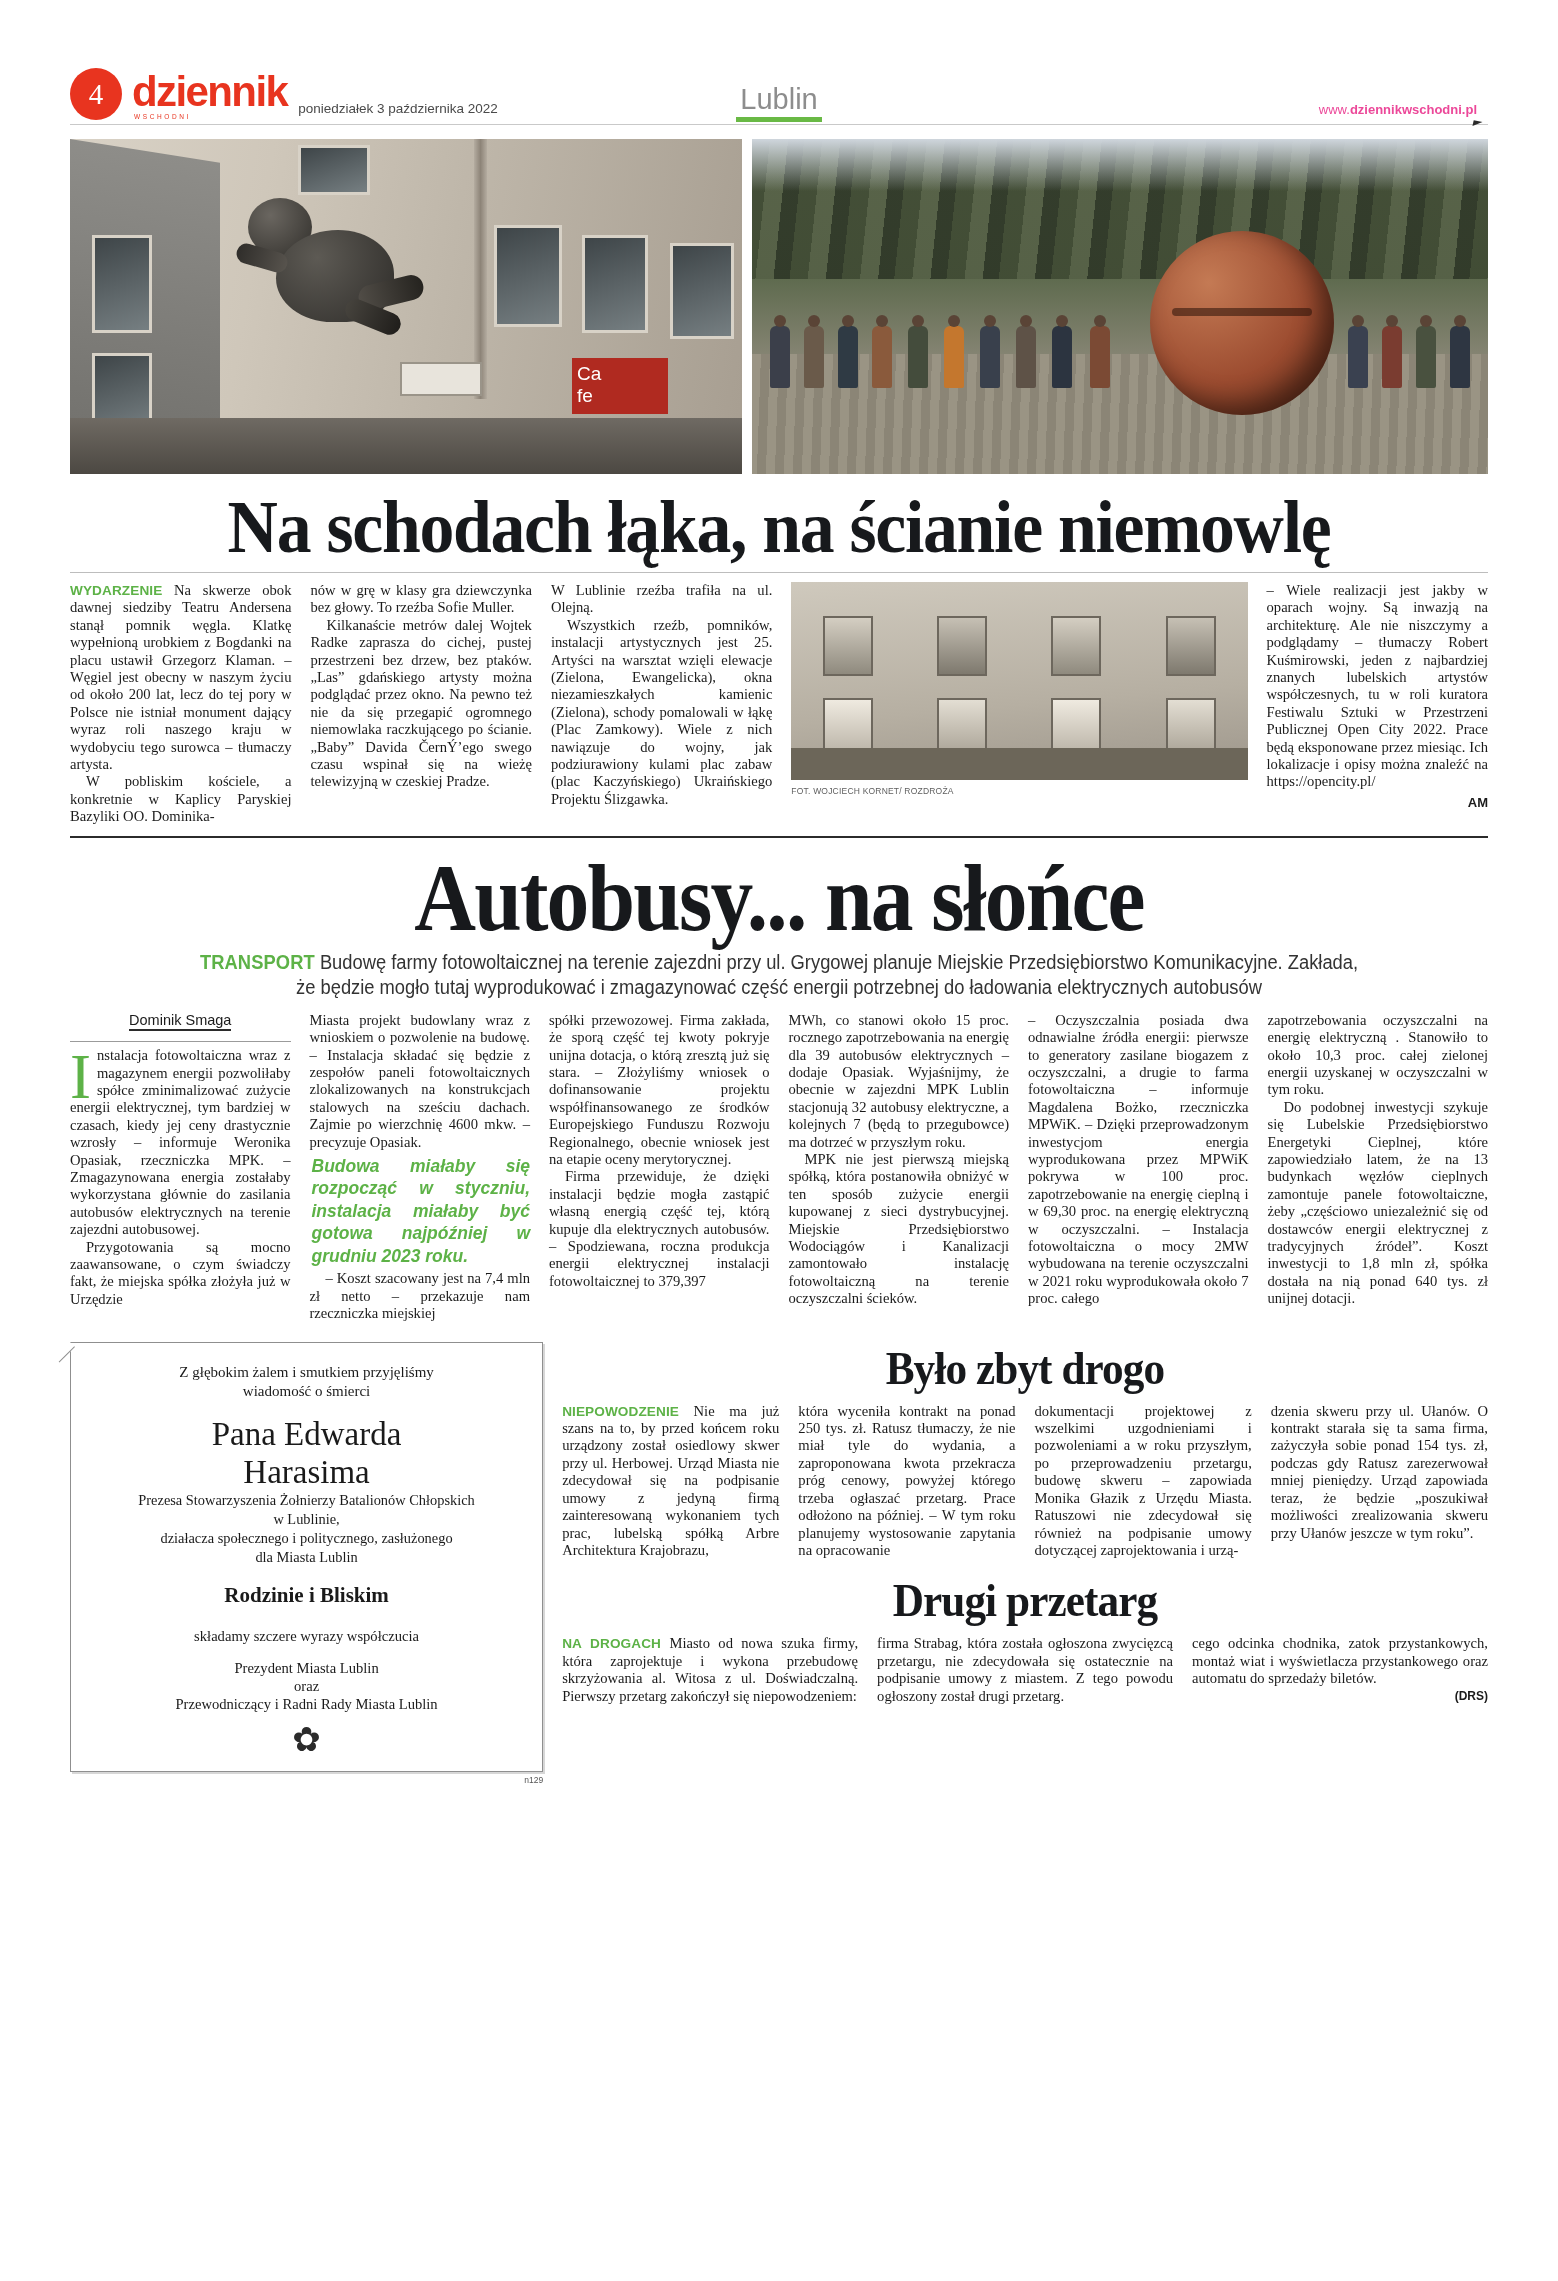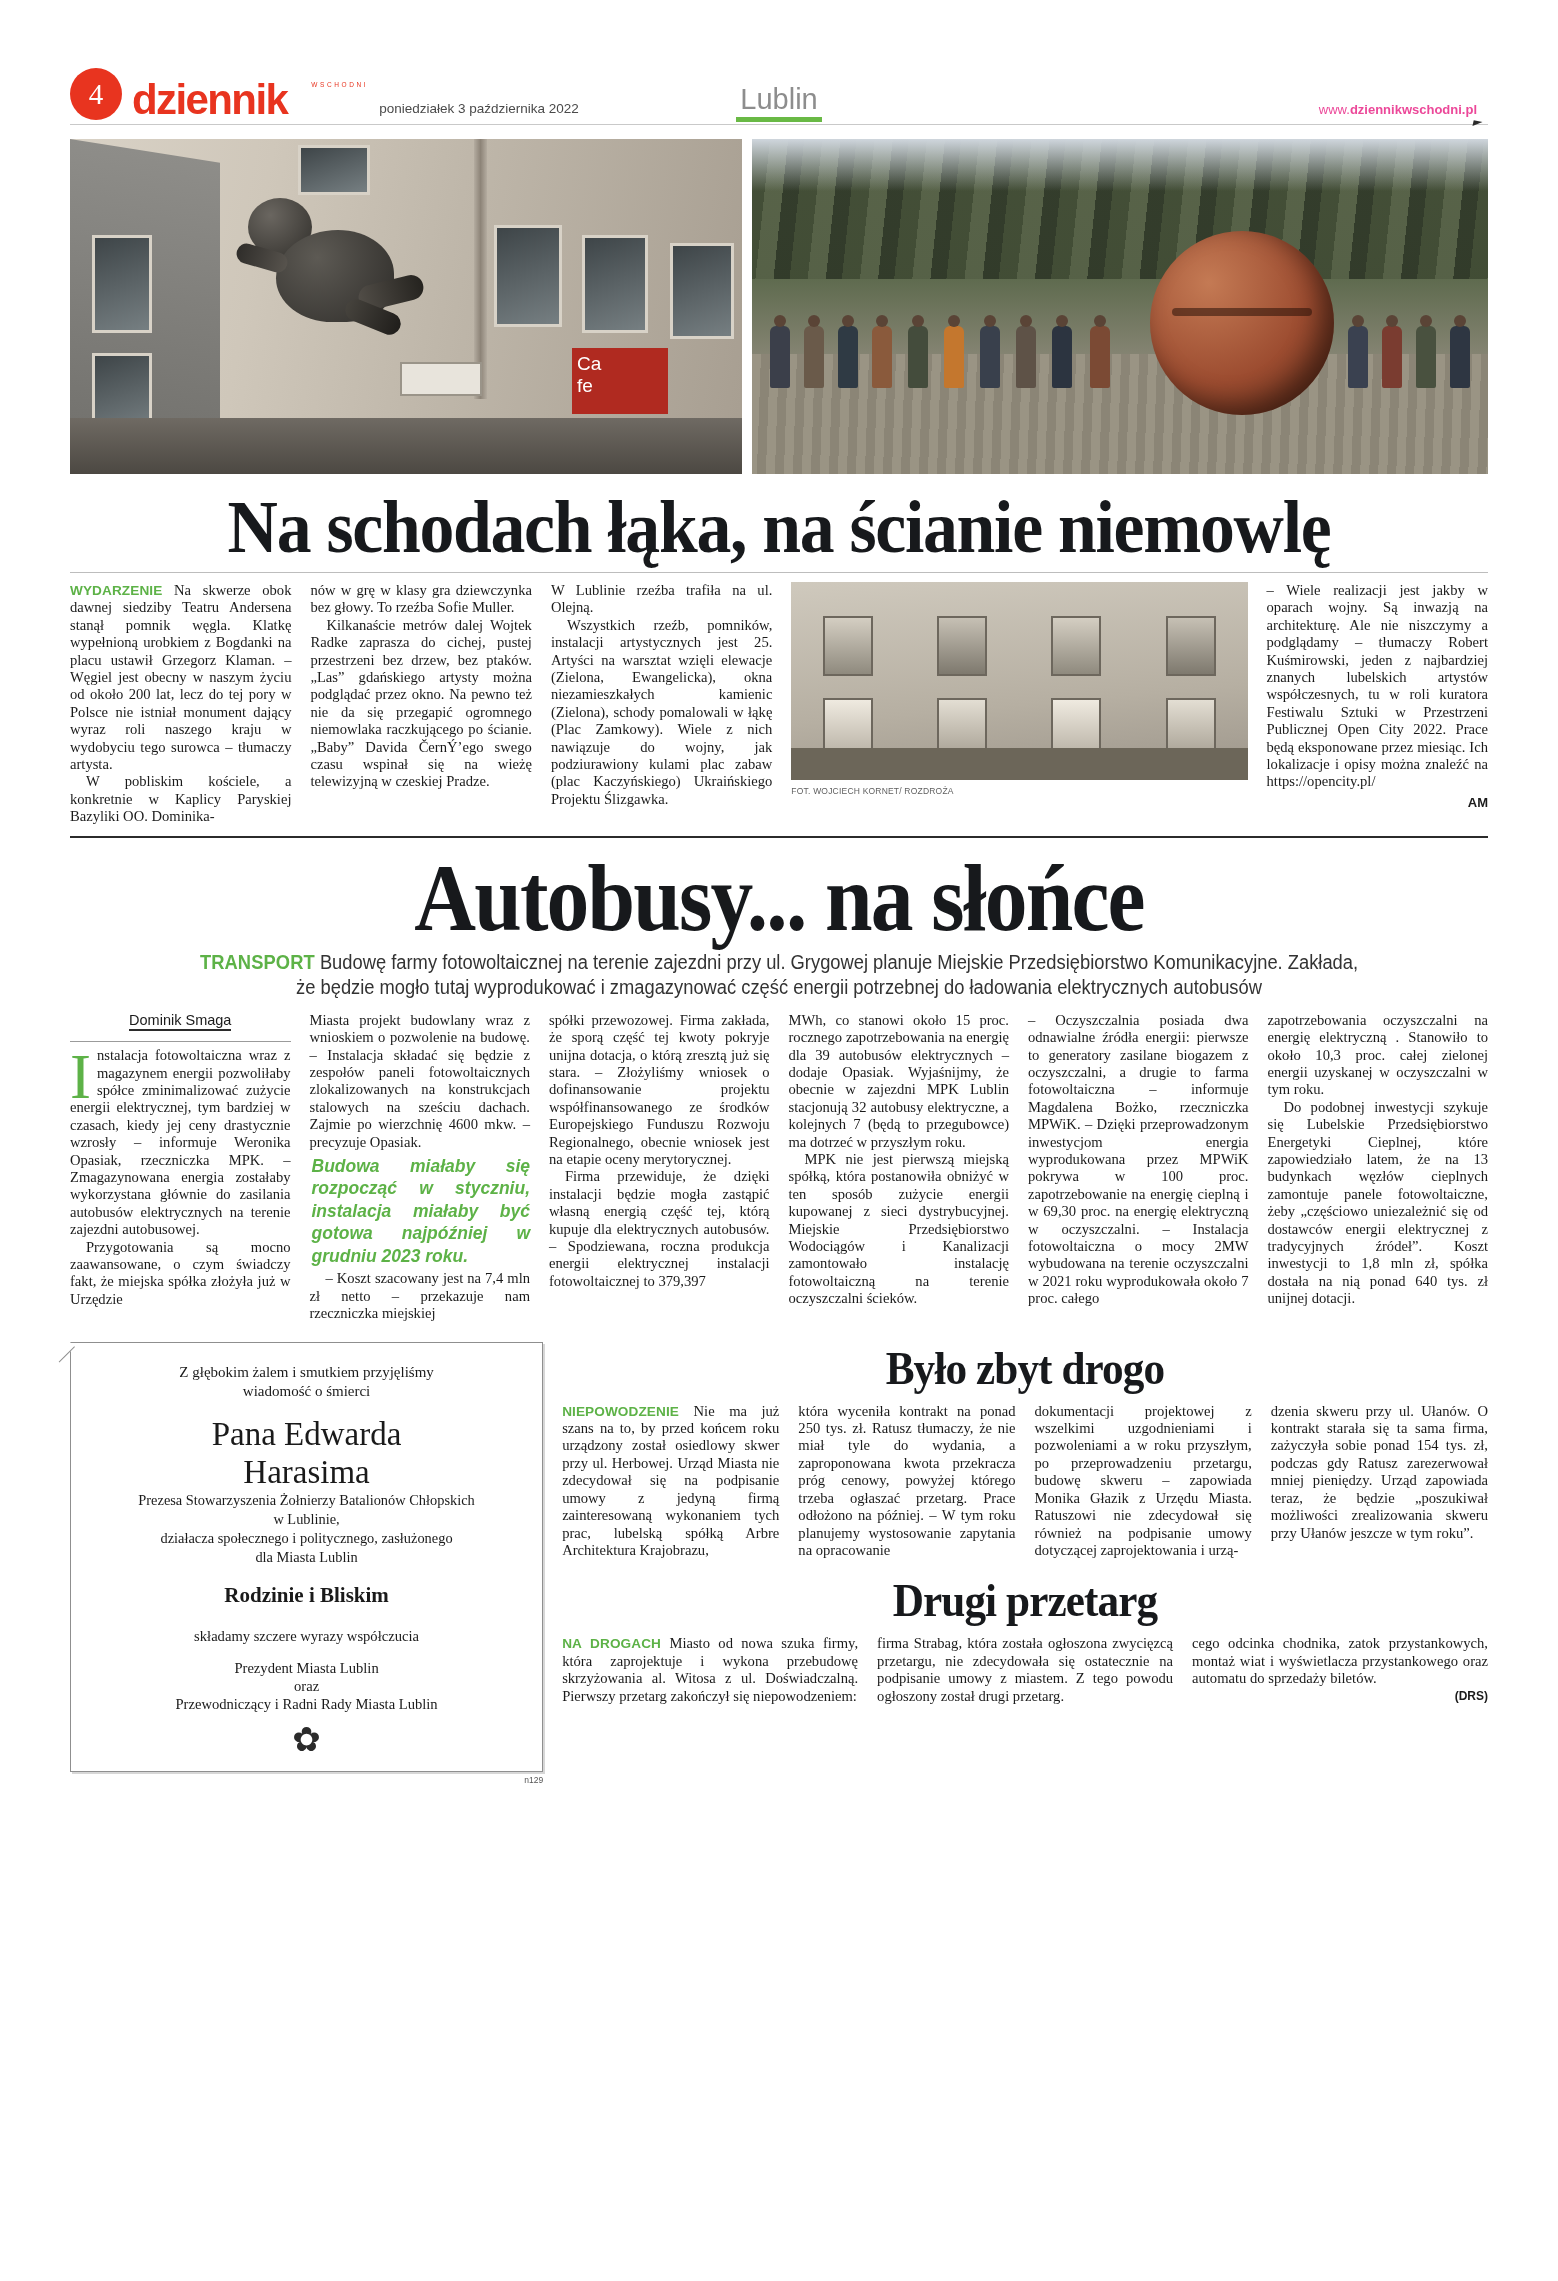--- a/index.html
+++ b/index.html
@@ -12,7 +12,7 @@
   .pagenum-circle{position:absolute;left:0;top:0;width:52px;height:52px;border-radius:50%;background:#e8341f;}
   .pagenum-txt{position:absolute;left:0;top:0;width:52px;height:52px;display:flex;align-items:center;justify-content:center;
     color:#fff;font-family:"Liberation Serif",serif;font-size:29px;}
-  .logo{margin-left:10px;position:relative;display:flex;flex-direction:row;align-items:flex-start;gap:22px;}
+  .logo{margin-left:10px;position:relative;display:flex;flex-direction:column;align-items:flex-start;}
   .logo-main{font-family:"Liberation Sans",sans-serif;font-weight:bold;font-size:42px;line-height:40px;color:#e8341f;letter-spacing:-1.6px;}
   .logo-sub{font-family:"Liberation Sans",sans-serif;font-size:6.5px;letter-spacing:2.6px;color:#e8341f;margin-top:1px;margin-left:2px;}
   .issue-date{font-family:"Liberation Sans",sans-serif;font-size:13.5px;color:#4a4a4a;margin-left:11px;padding-bottom:4px;}

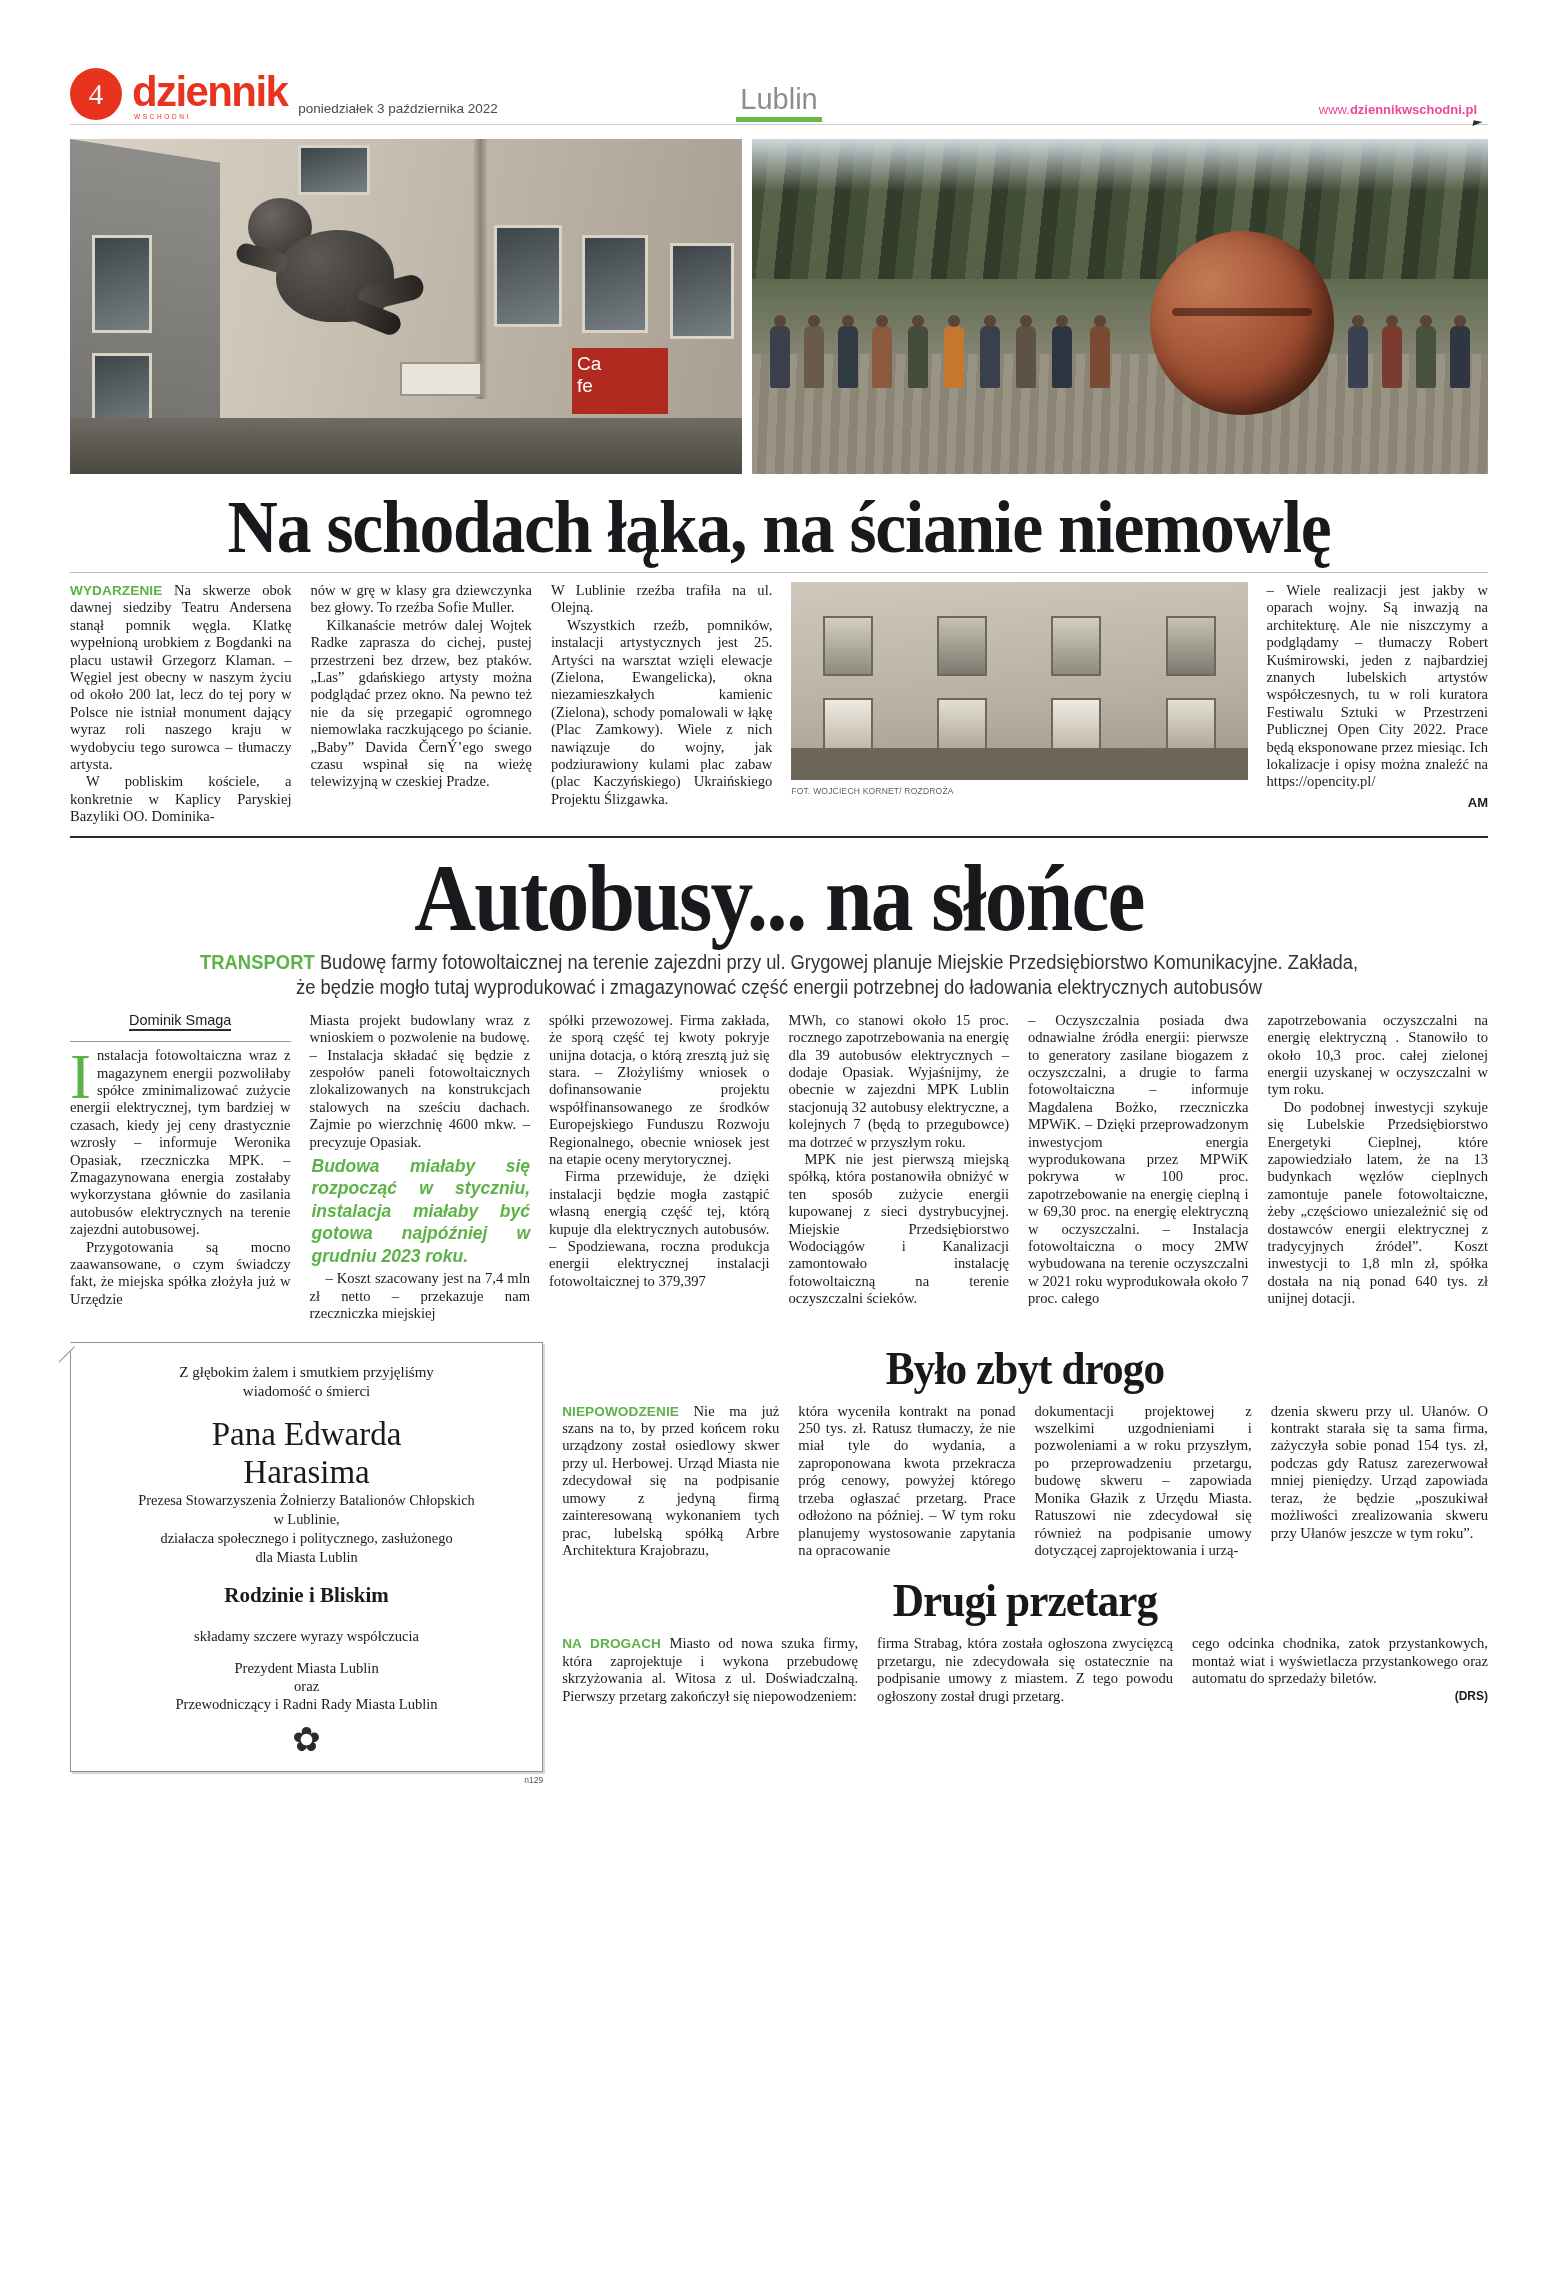--- a/index.html
+++ b/index.html
@@ -51,7 +51,7 @@
     background:linear-gradient(90deg,#46433d,#201e1b);transform:rotate(22deg);}
   .ph1 .pipe{position:absolute;left:404px;top:0;width:13px;height:260px;background:linear-gradient(90deg,#b4aca0,#8d8478,#b4aca0);}
   .ph1 .ground{position:absolute;left:0;bottom:0;width:100%;height:56px;background:linear-gradient(180deg,#6f6a63,#4c4842);}
-  .ph1 .sign{position:absolute;right:74px;bottom:60px;width:96px;height:66px;background:#b02a20;color:#fff;
+  .ph1 .sign{position:absolute;right:74px;bottom:60px;width:96px;height:56px;background:#b02a20;color:#fff;
     font-family:"Liberation Sans",sans-serif;font-size:19px;padding:5px;box-sizing:border-box;}
   .ph1 .plate{position:absolute;left:330px;bottom:78px;width:78px;height:30px;background:#e8e4dc;border:2px solid #9a9489;}
 

